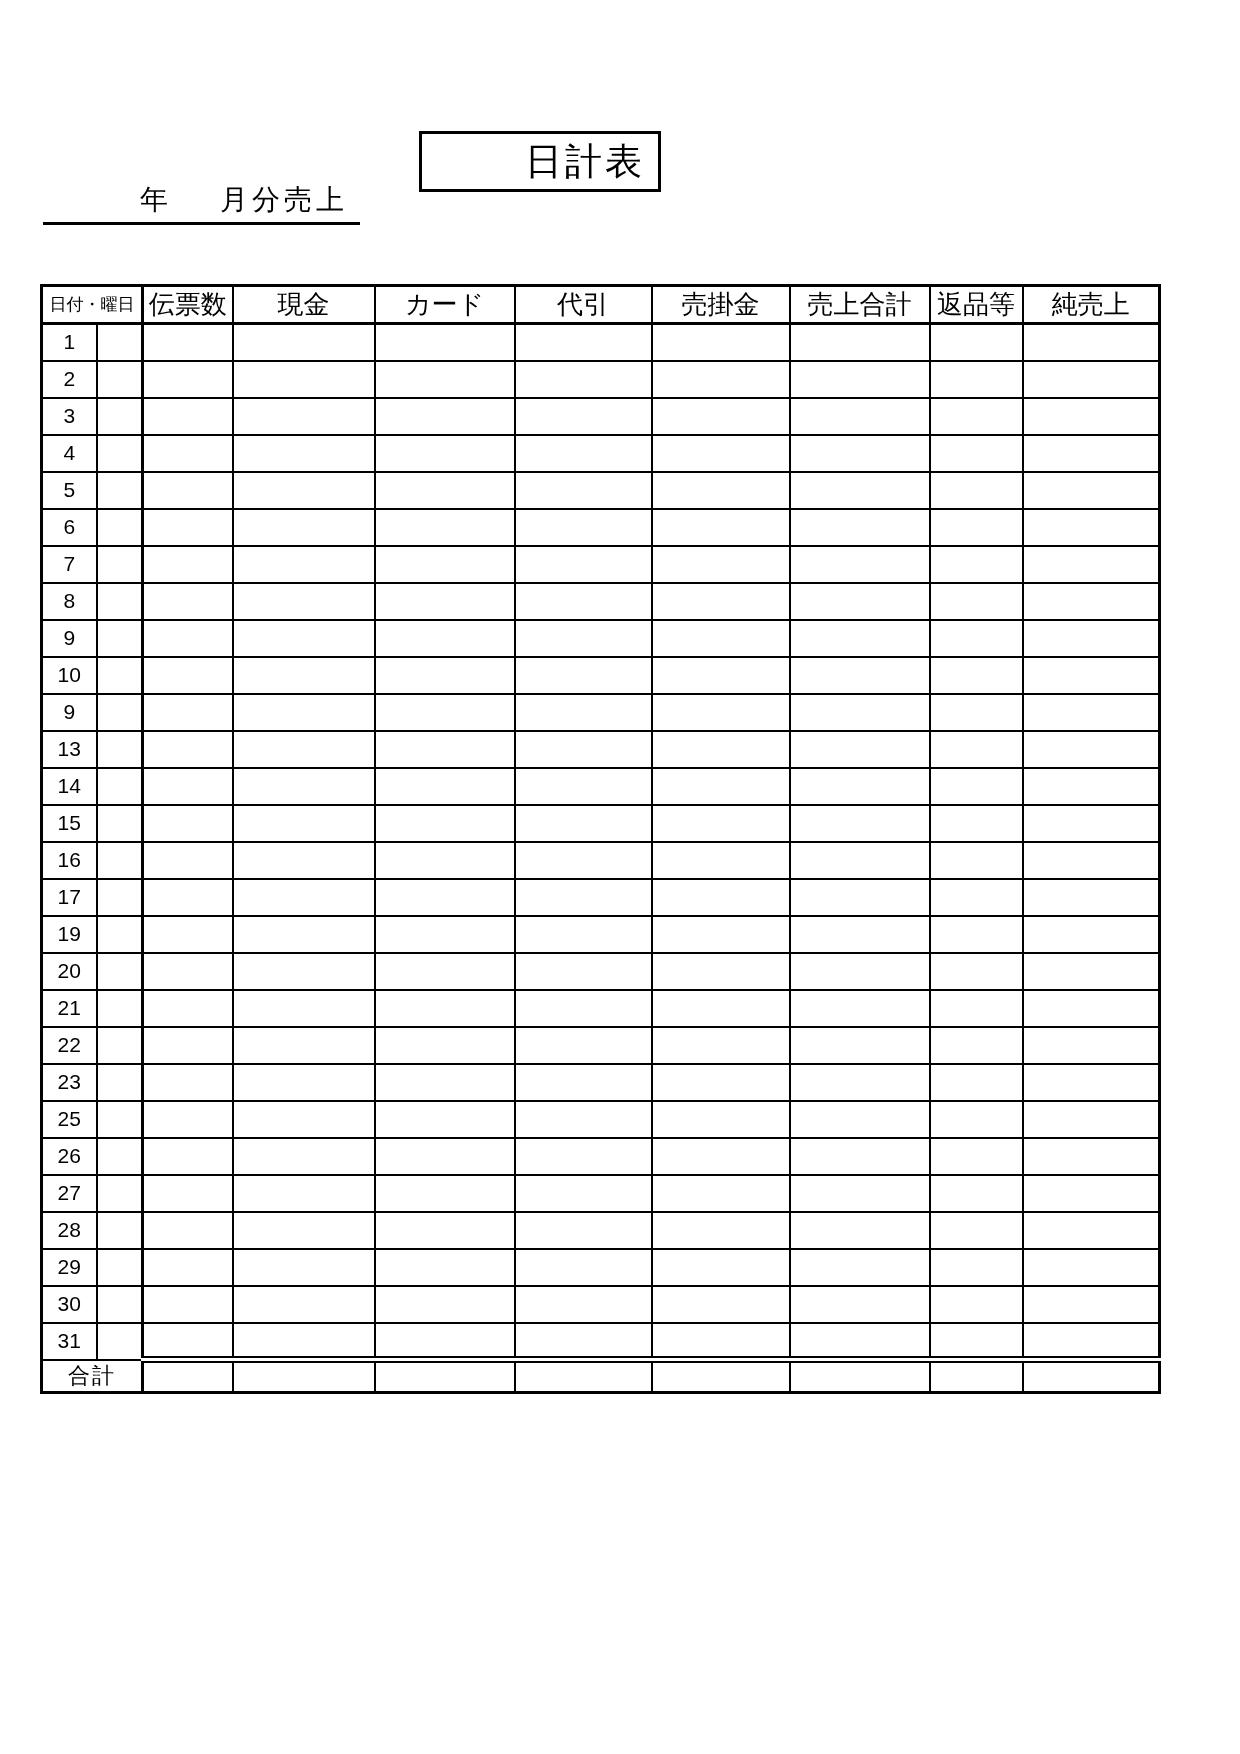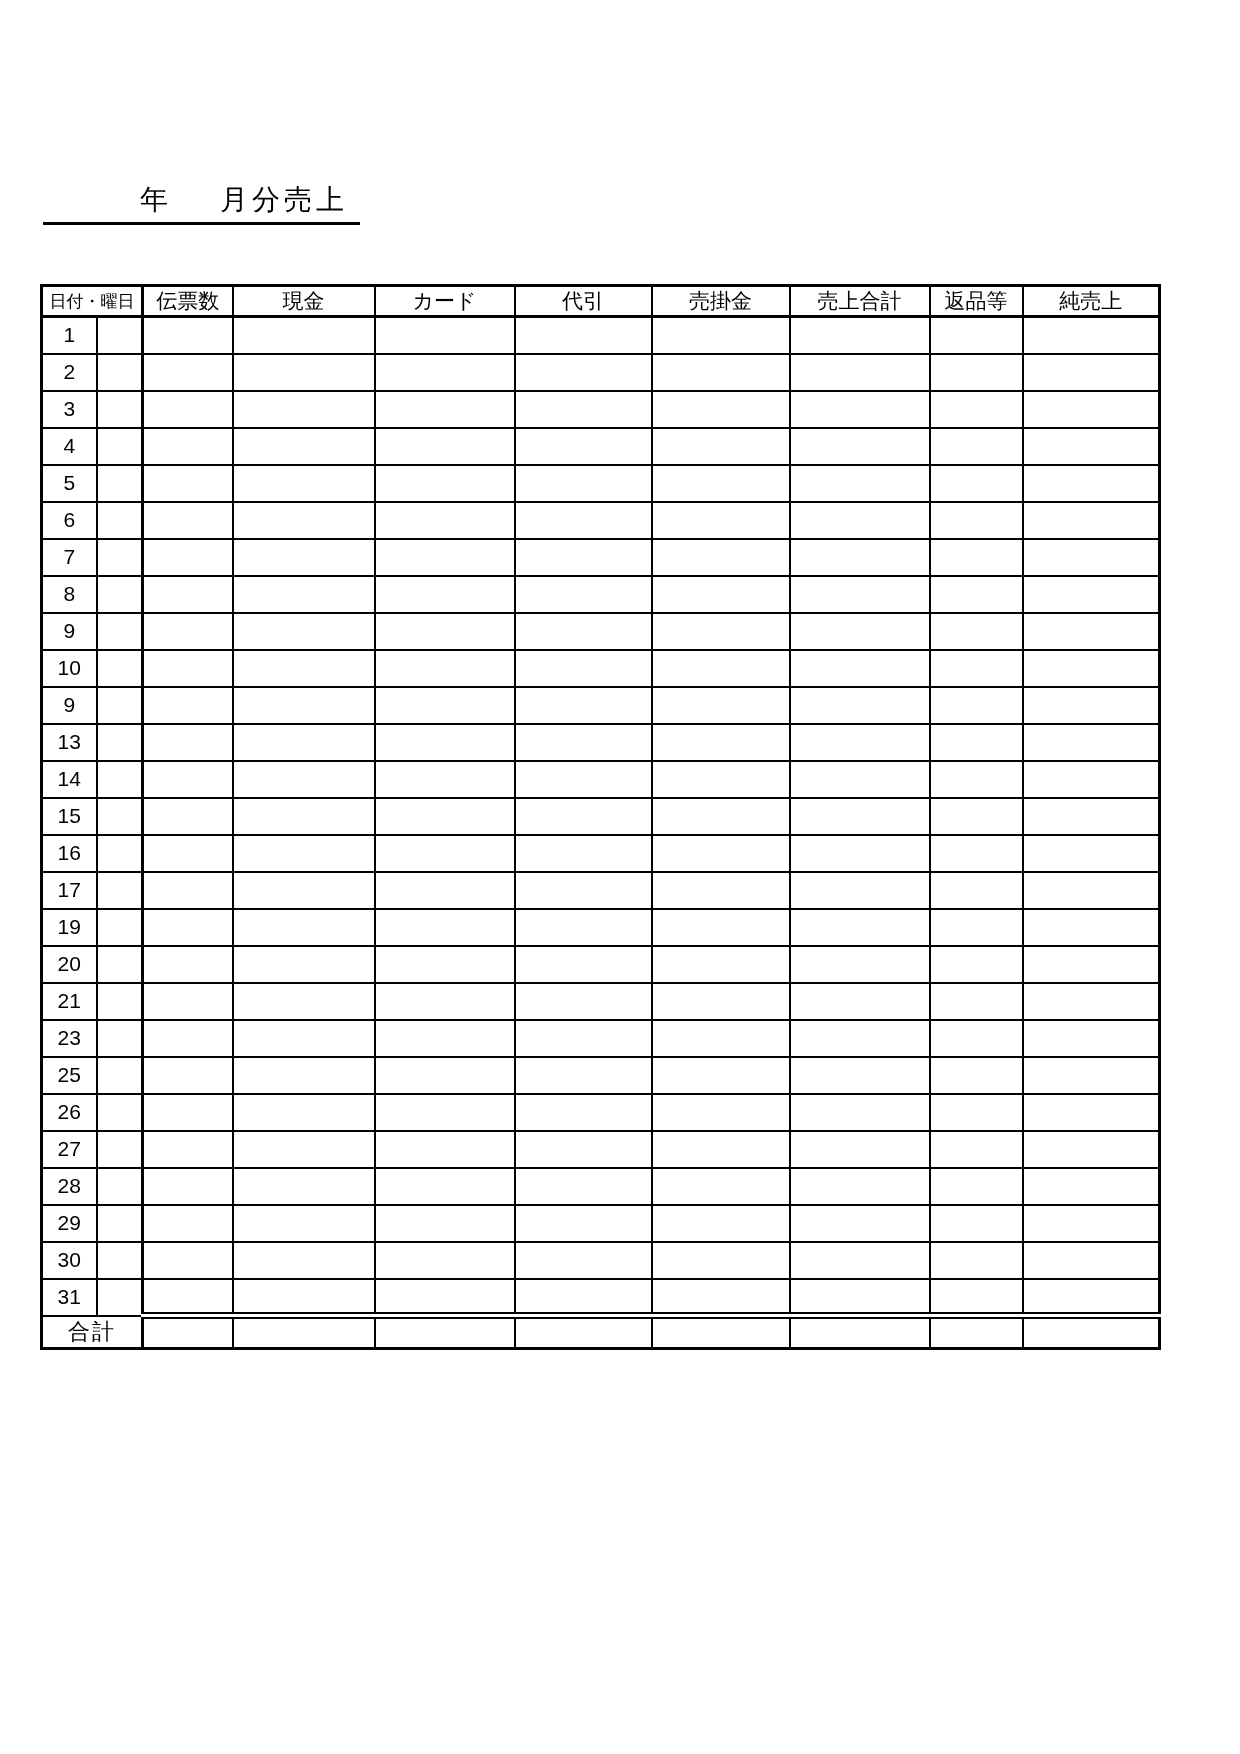--- a/index.html
+++ b/index.html
@@ -113,6 +113,9 @@
 
 <div class="page">
 
+  <div class="title-box">
+    <span class="title-text">日計表</span>
+  </div>
 
   <div class="period-line">
     <span class="year-label">年</span>

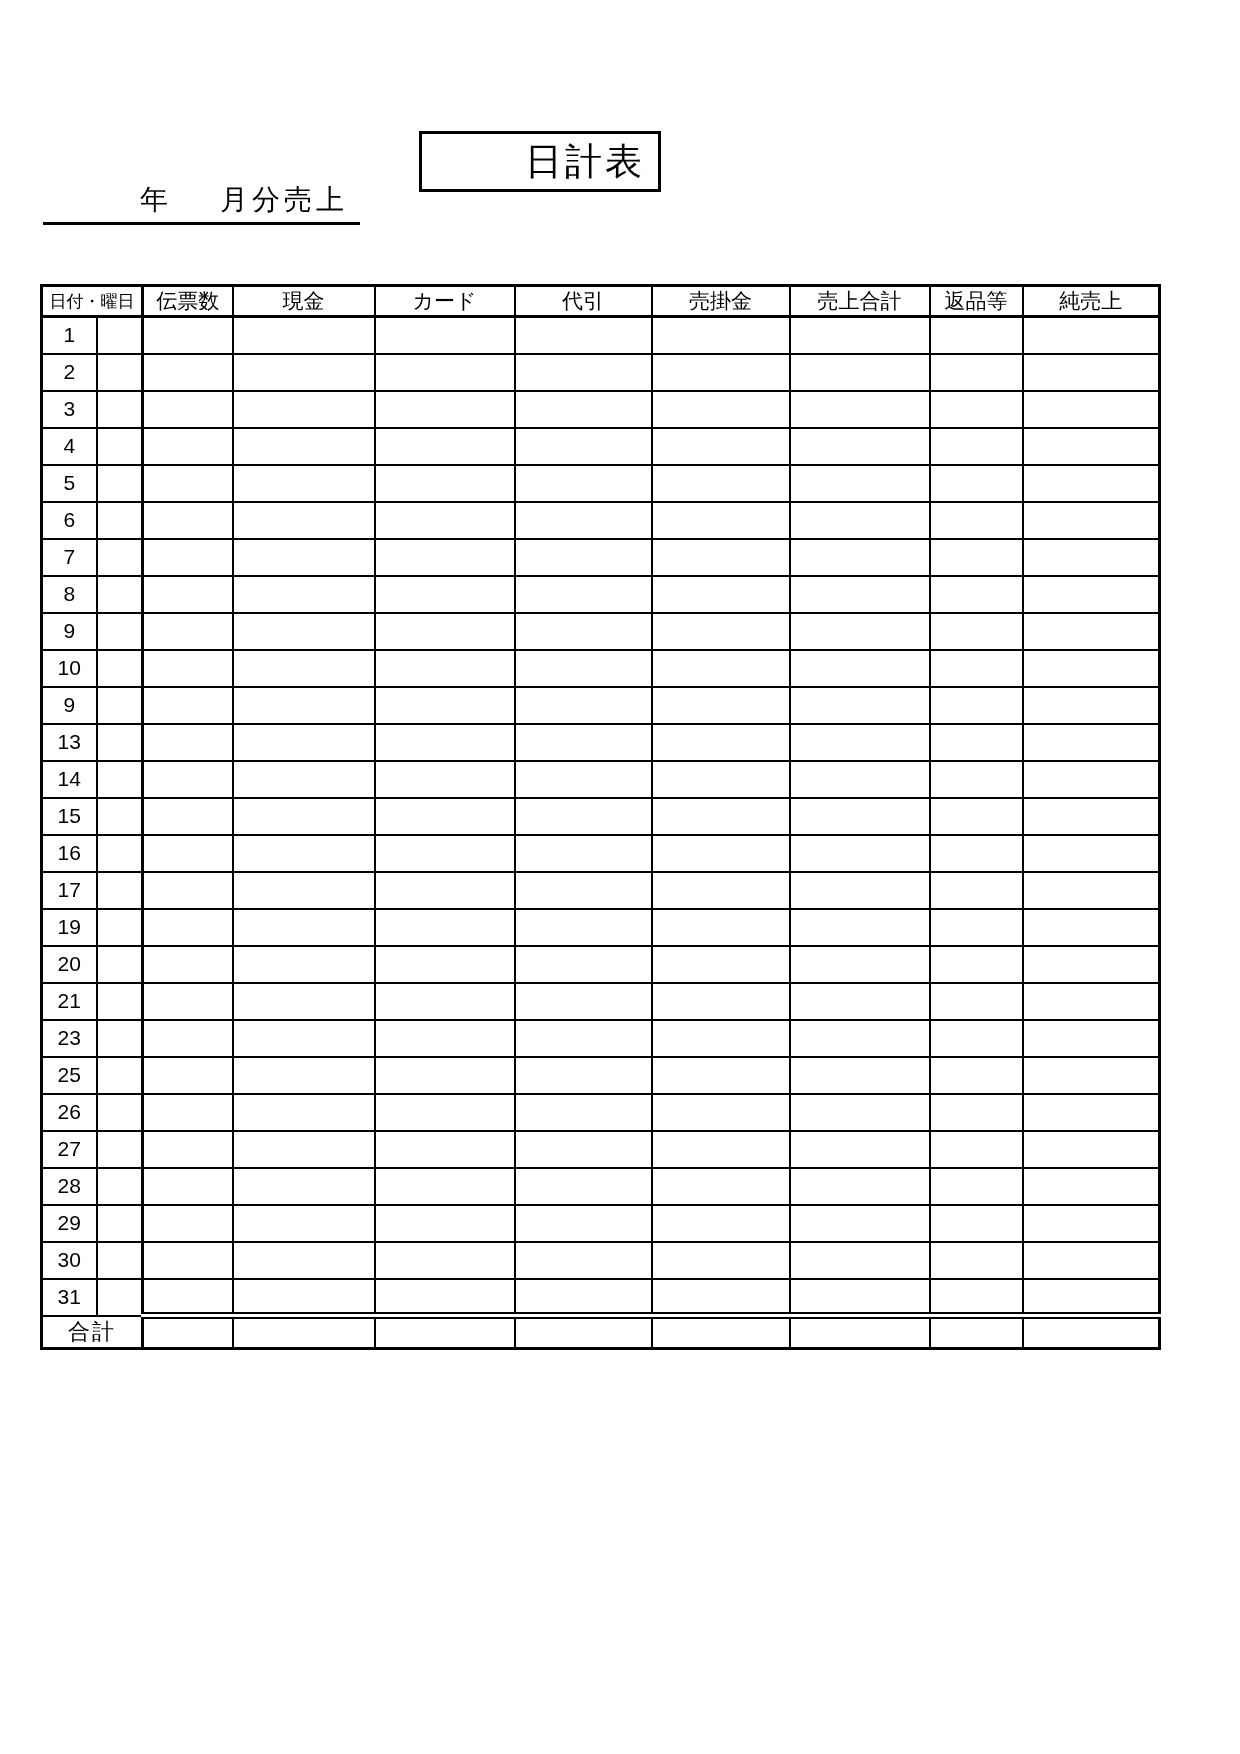--- a/index.html
+++ b/index.html
@@ -81,7 +81,7 @@
   }
   .daily-table thead th {
     height: 31px;
-    font-size: 21px;
+    font-size: 26px;
     font-weight: 500;
     border-bottom: 3px solid #000;
   }

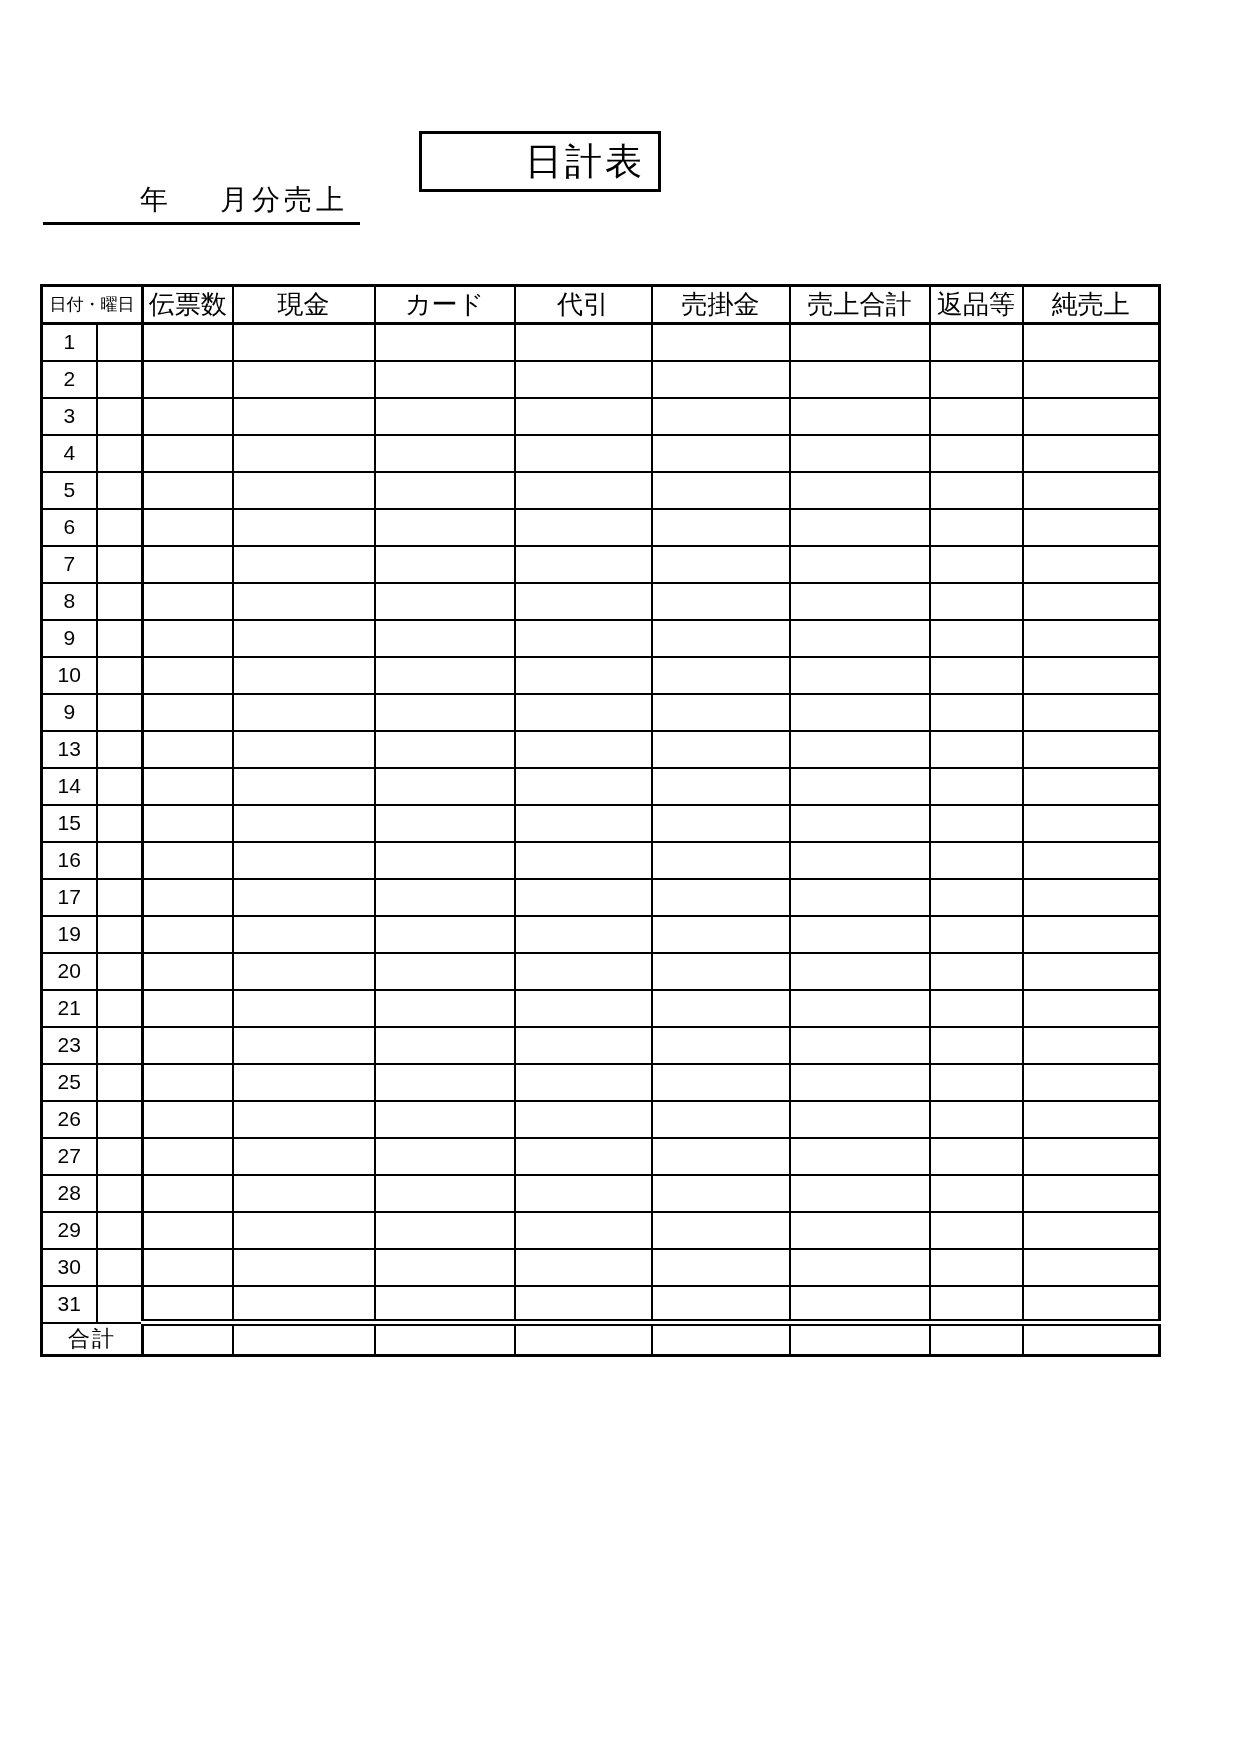--- a/index.html
+++ b/index.html
@@ -378,6 +378,18 @@
           <td class="value-cell"></td>
         </tr>
         <tr>
+          <td class="date-cell">22</td>
+          <td class="day-cell"></td>
+          <td class="value-cell"></td>
+          <td class="value-cell"></td>
+          <td class="value-cell"></td>
+          <td class="value-cell"></td>
+          <td class="value-cell"></td>
+          <td class="value-cell"></td>
+          <td class="value-cell"></td>
+          <td class="value-cell"></td>
+        </tr>
+        <tr>
           <td class="date-cell">23</td>
           <td class="day-cell"></td>
           <td class="value-cell"></td>

